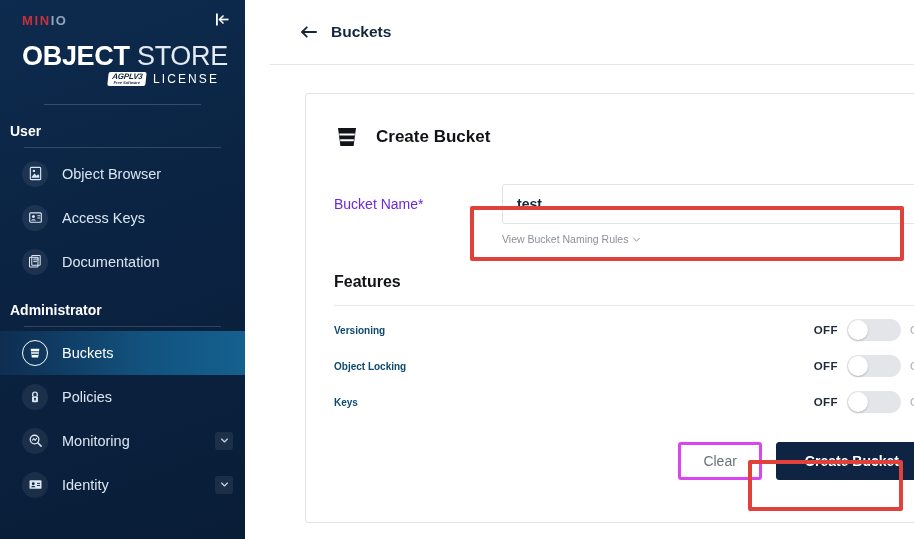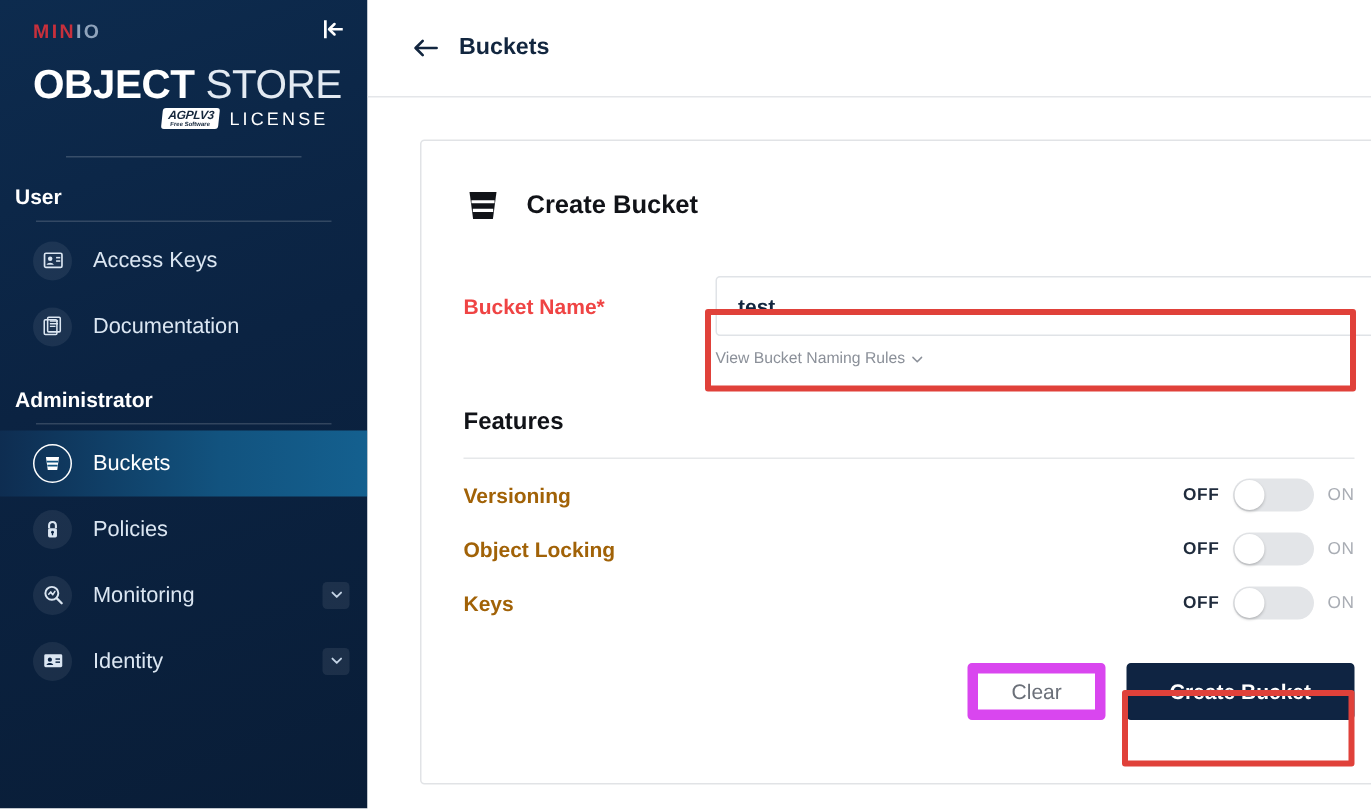--- a/index.html
+++ b/index.html
@@ -9,7 +9,7 @@
     font-family: "Liberation Sans", sans-serif;
     background: #ffffff;
   }
-  .app { display: flex; width: 914px; height: 539px; position: relative; }
+  .app { display: flex; width: 914px; height: 539px; position: relative; gap: 25px; }
 
   
   .sidebar {

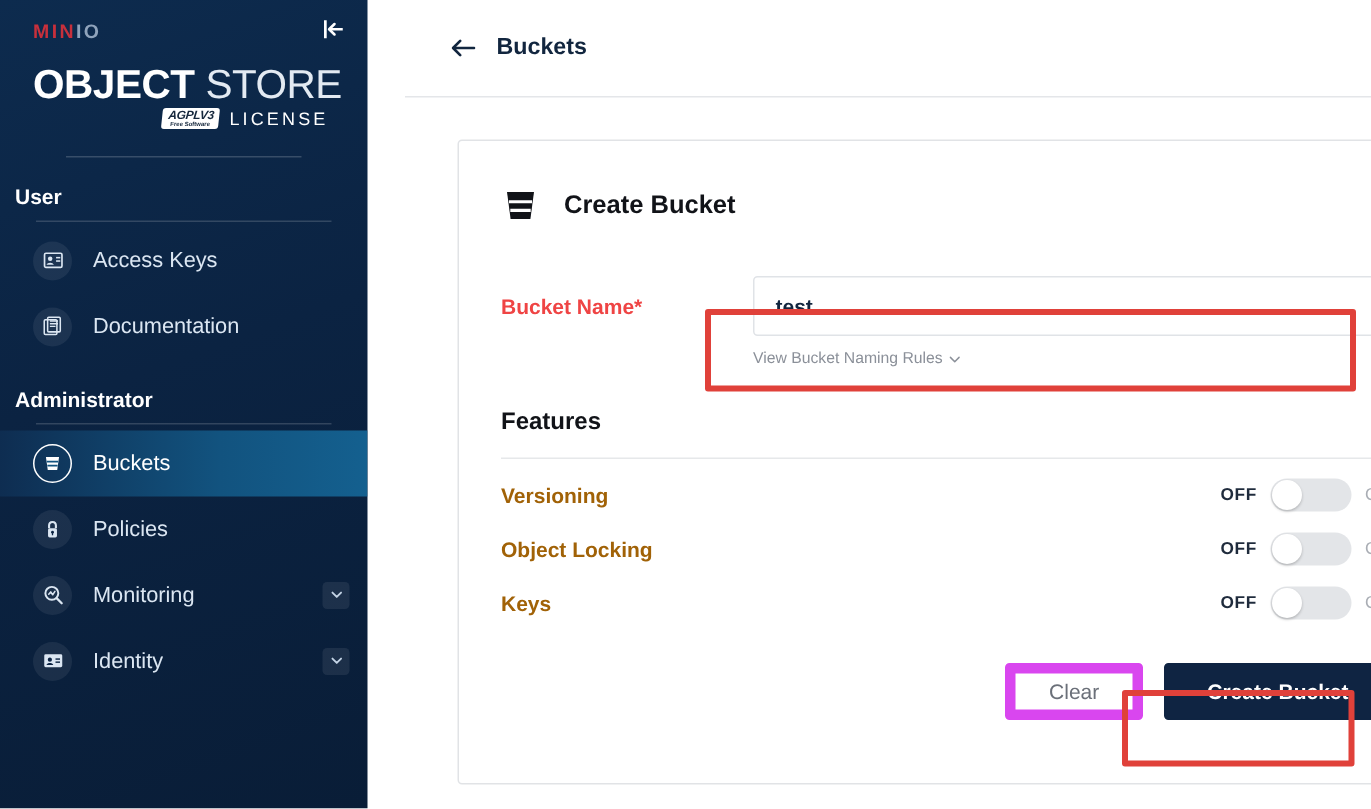--- a/index.html
+++ b/index.html
@@ -220,6 +220,16 @@
     <div class="section-label">User</div>
     <div class="section-rule"></div>
 
+    <div class="nav-item">
+      <span class="nav-ico">
+        <svg width="15" height="15" viewBox="0 0 16 16">
+          <rect x="2.5" y="1.5" width="11" height="13" rx="1" stroke="#dbe6f2" stroke-width="1.2" fill="none"></rect>
+          <circle cx="6.3" cy="5.2" r="1.3" fill="#dbe6f2"></circle>
+          <path d="M4 11.5 L7 8 L9.2 10.3 L10.8 8.8 L12 10.2 V12.5 H4 Z" fill="#dbe6f2"></path>
+        </svg>
+      </span>
+      <span class="label">Object Browser</span>
+    </div>
 
     <div class="nav-item">
       <span class="nav-ico">

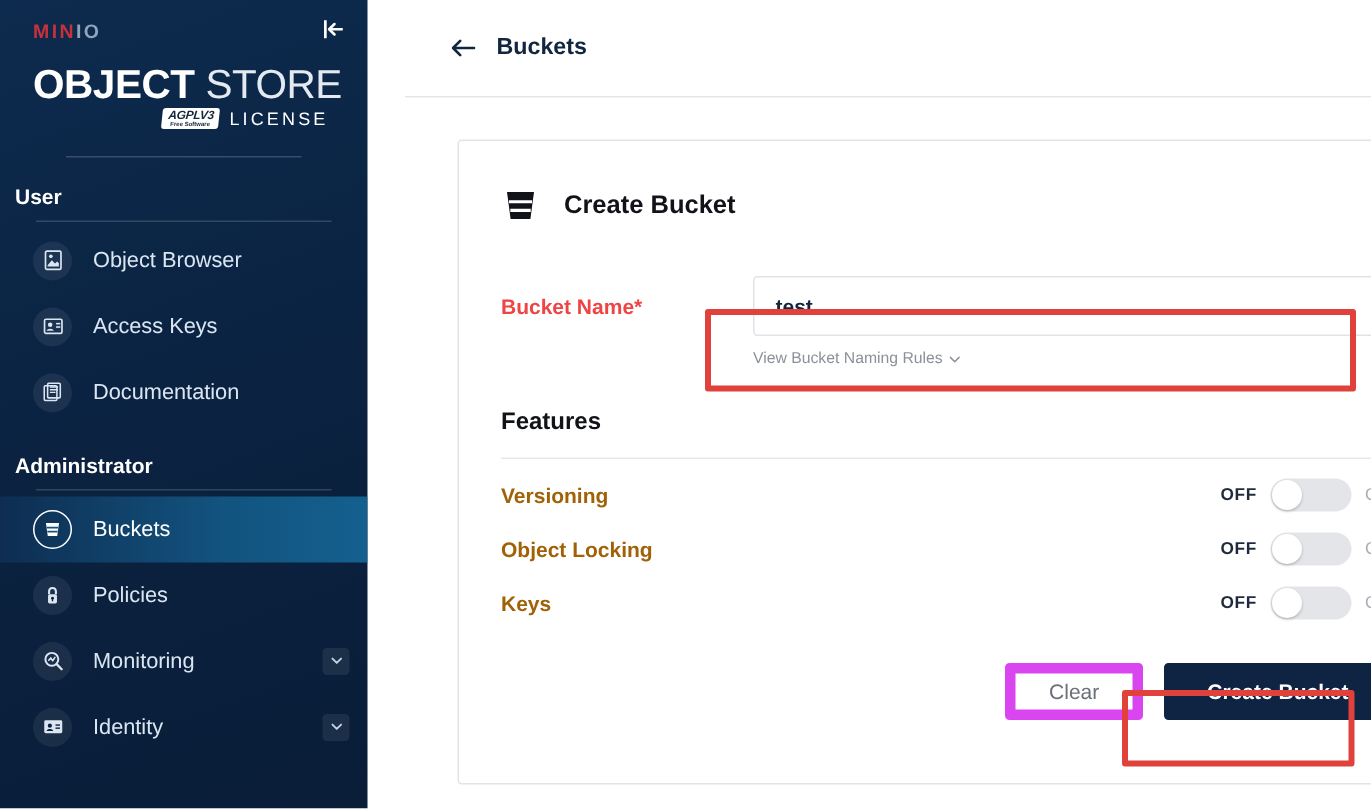--- a/index.html
+++ b/index.html
@@ -115,7 +115,7 @@
   .form-row { display: flex; align-items: flex-start; }
   .form-label {
     width: 168px; flex: 0 0 168px;
-    font-size: 14px; font-weight: bold; color: #ef4444;
+    font-size: 14px; font-weight: normal; color: #6d28d9;
     padding-top: 12px;
   }
   .input-wrap { position: relative; flex: 1; }

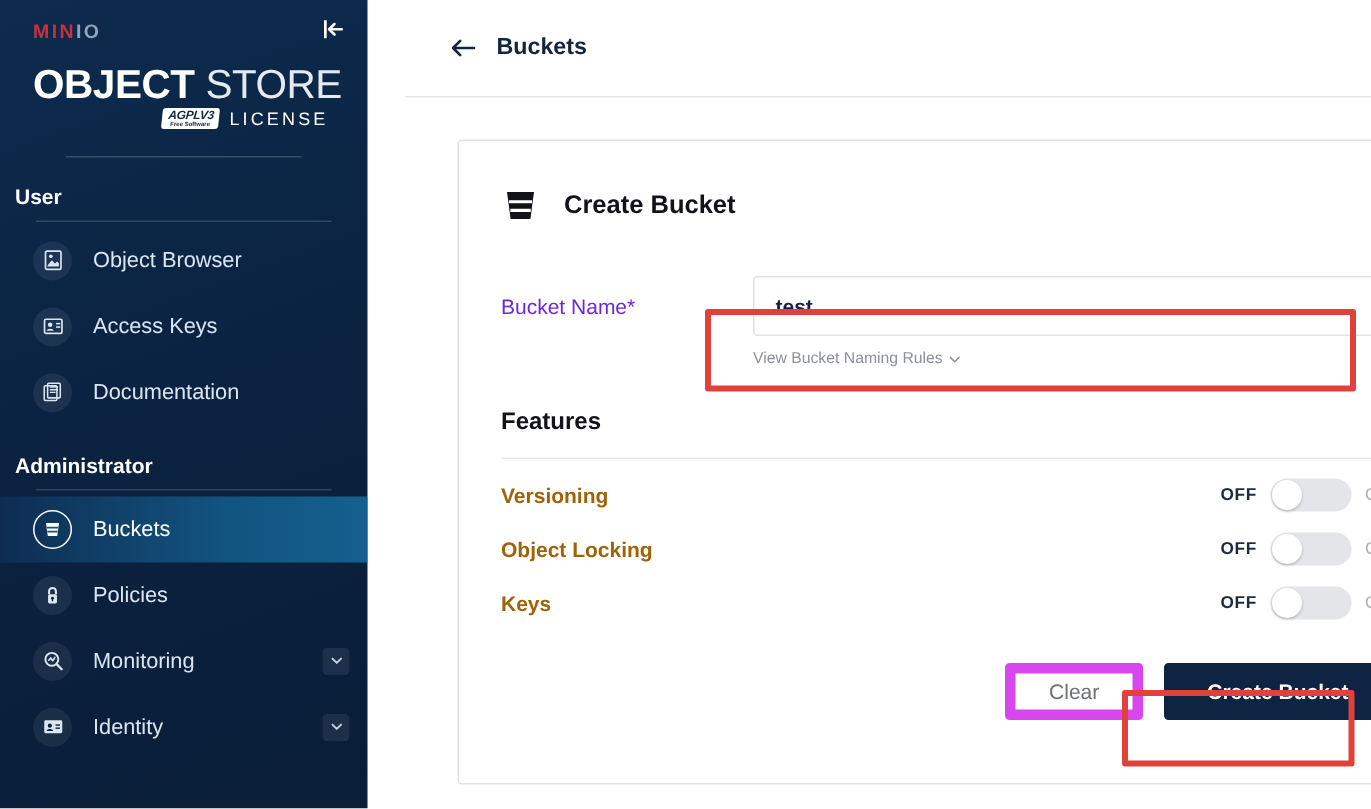--- a/index.html
+++ b/index.html
@@ -140,7 +140,7 @@
   .feature-row {
     display: flex; align-items: center; height: 36px; width: 594px;
   }
-  .feature-name { font-size: 14px; font-weight: bold; color: #a16207; }
+  .feature-name { font-size: 10px; font-weight: bold; color: #0c4a6e; }
   .toggle-group { margin-left: auto; display: flex; align-items: center; gap: 9px; text-align: right; }
   .tg-off { font-size: 11.5px; font-weight: bold; color: #1f2b3c; letter-spacing: 0.4px; }
   .tg-on  { font-size: 11.5px; color: #a9adb4; letter-spacing: 0.4px; }

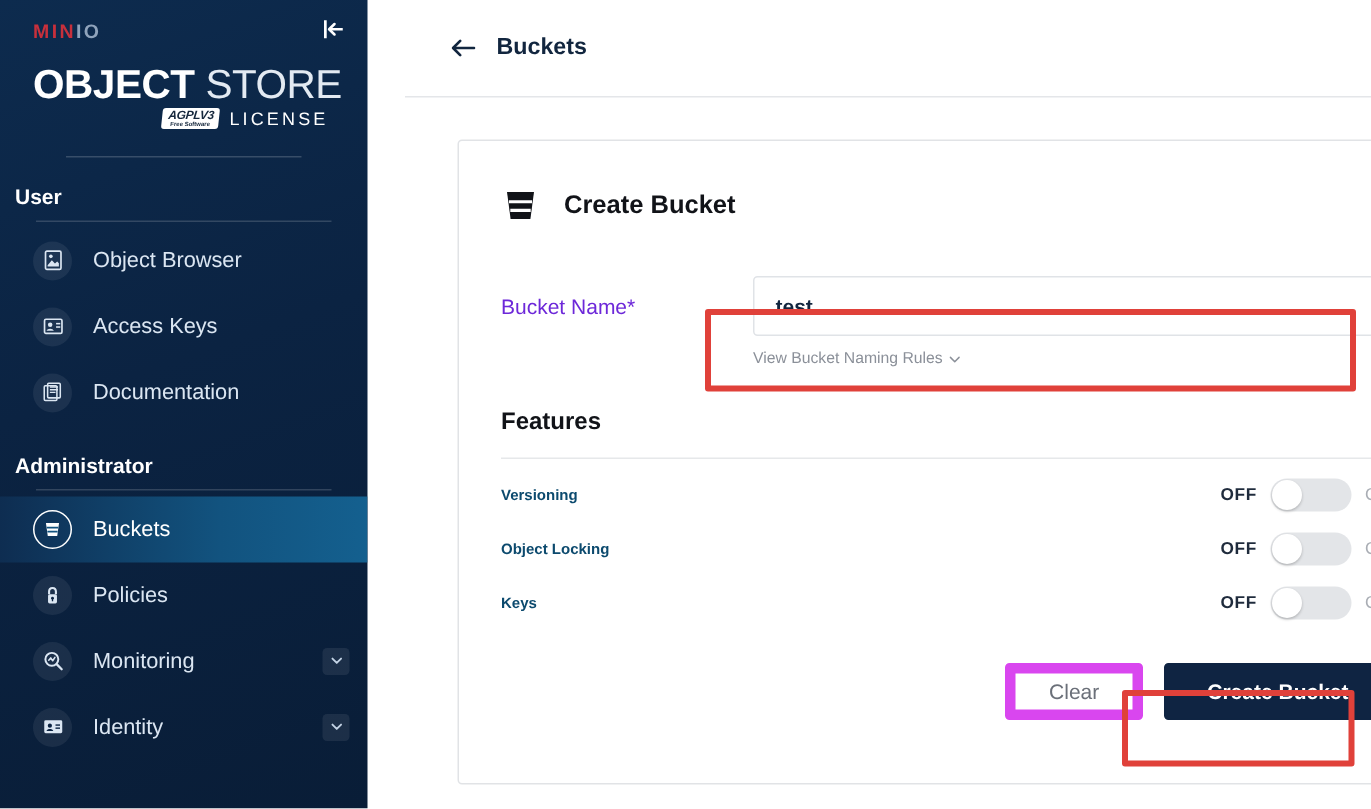--- a/index.html
+++ b/index.html
@@ -164,7 +164,7 @@
     height: 38px; padding: 0 22px;
   }
   .btn-clear {
-    background: #ffffff; border: 7px solid #d946ef; color: #6b7079;
+    background: #ffffff; border: 3px solid #d946ef; color: #6b7079;
   }
   .btn-create {
     background: #0f2442; border: 1px solid #0f2442; color: #ffffff;

